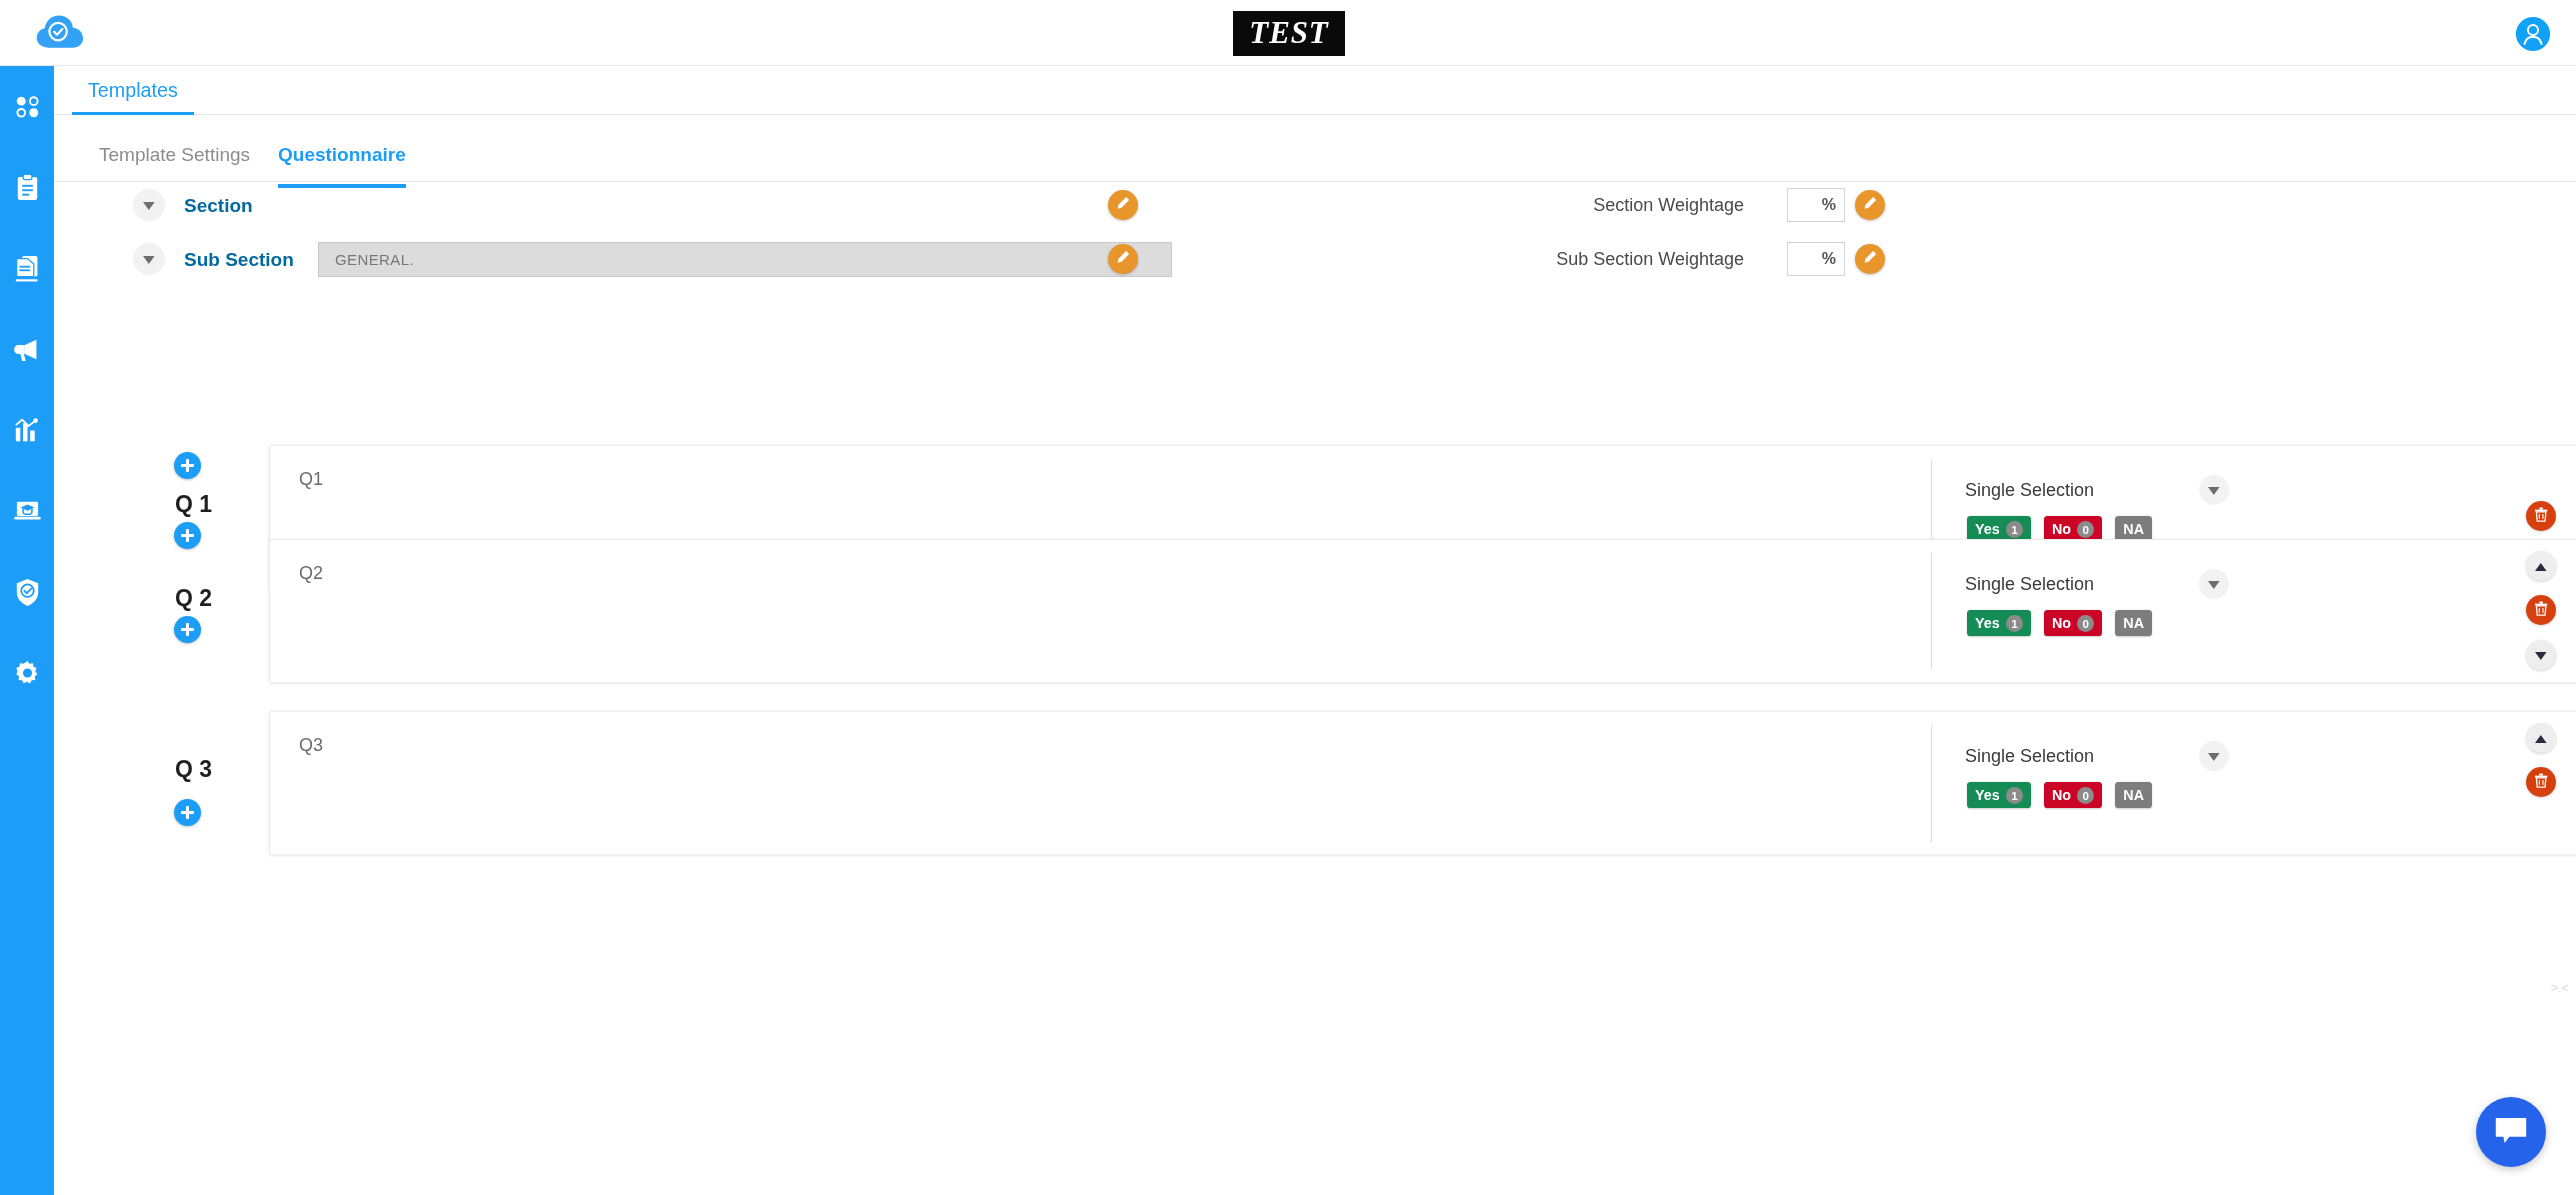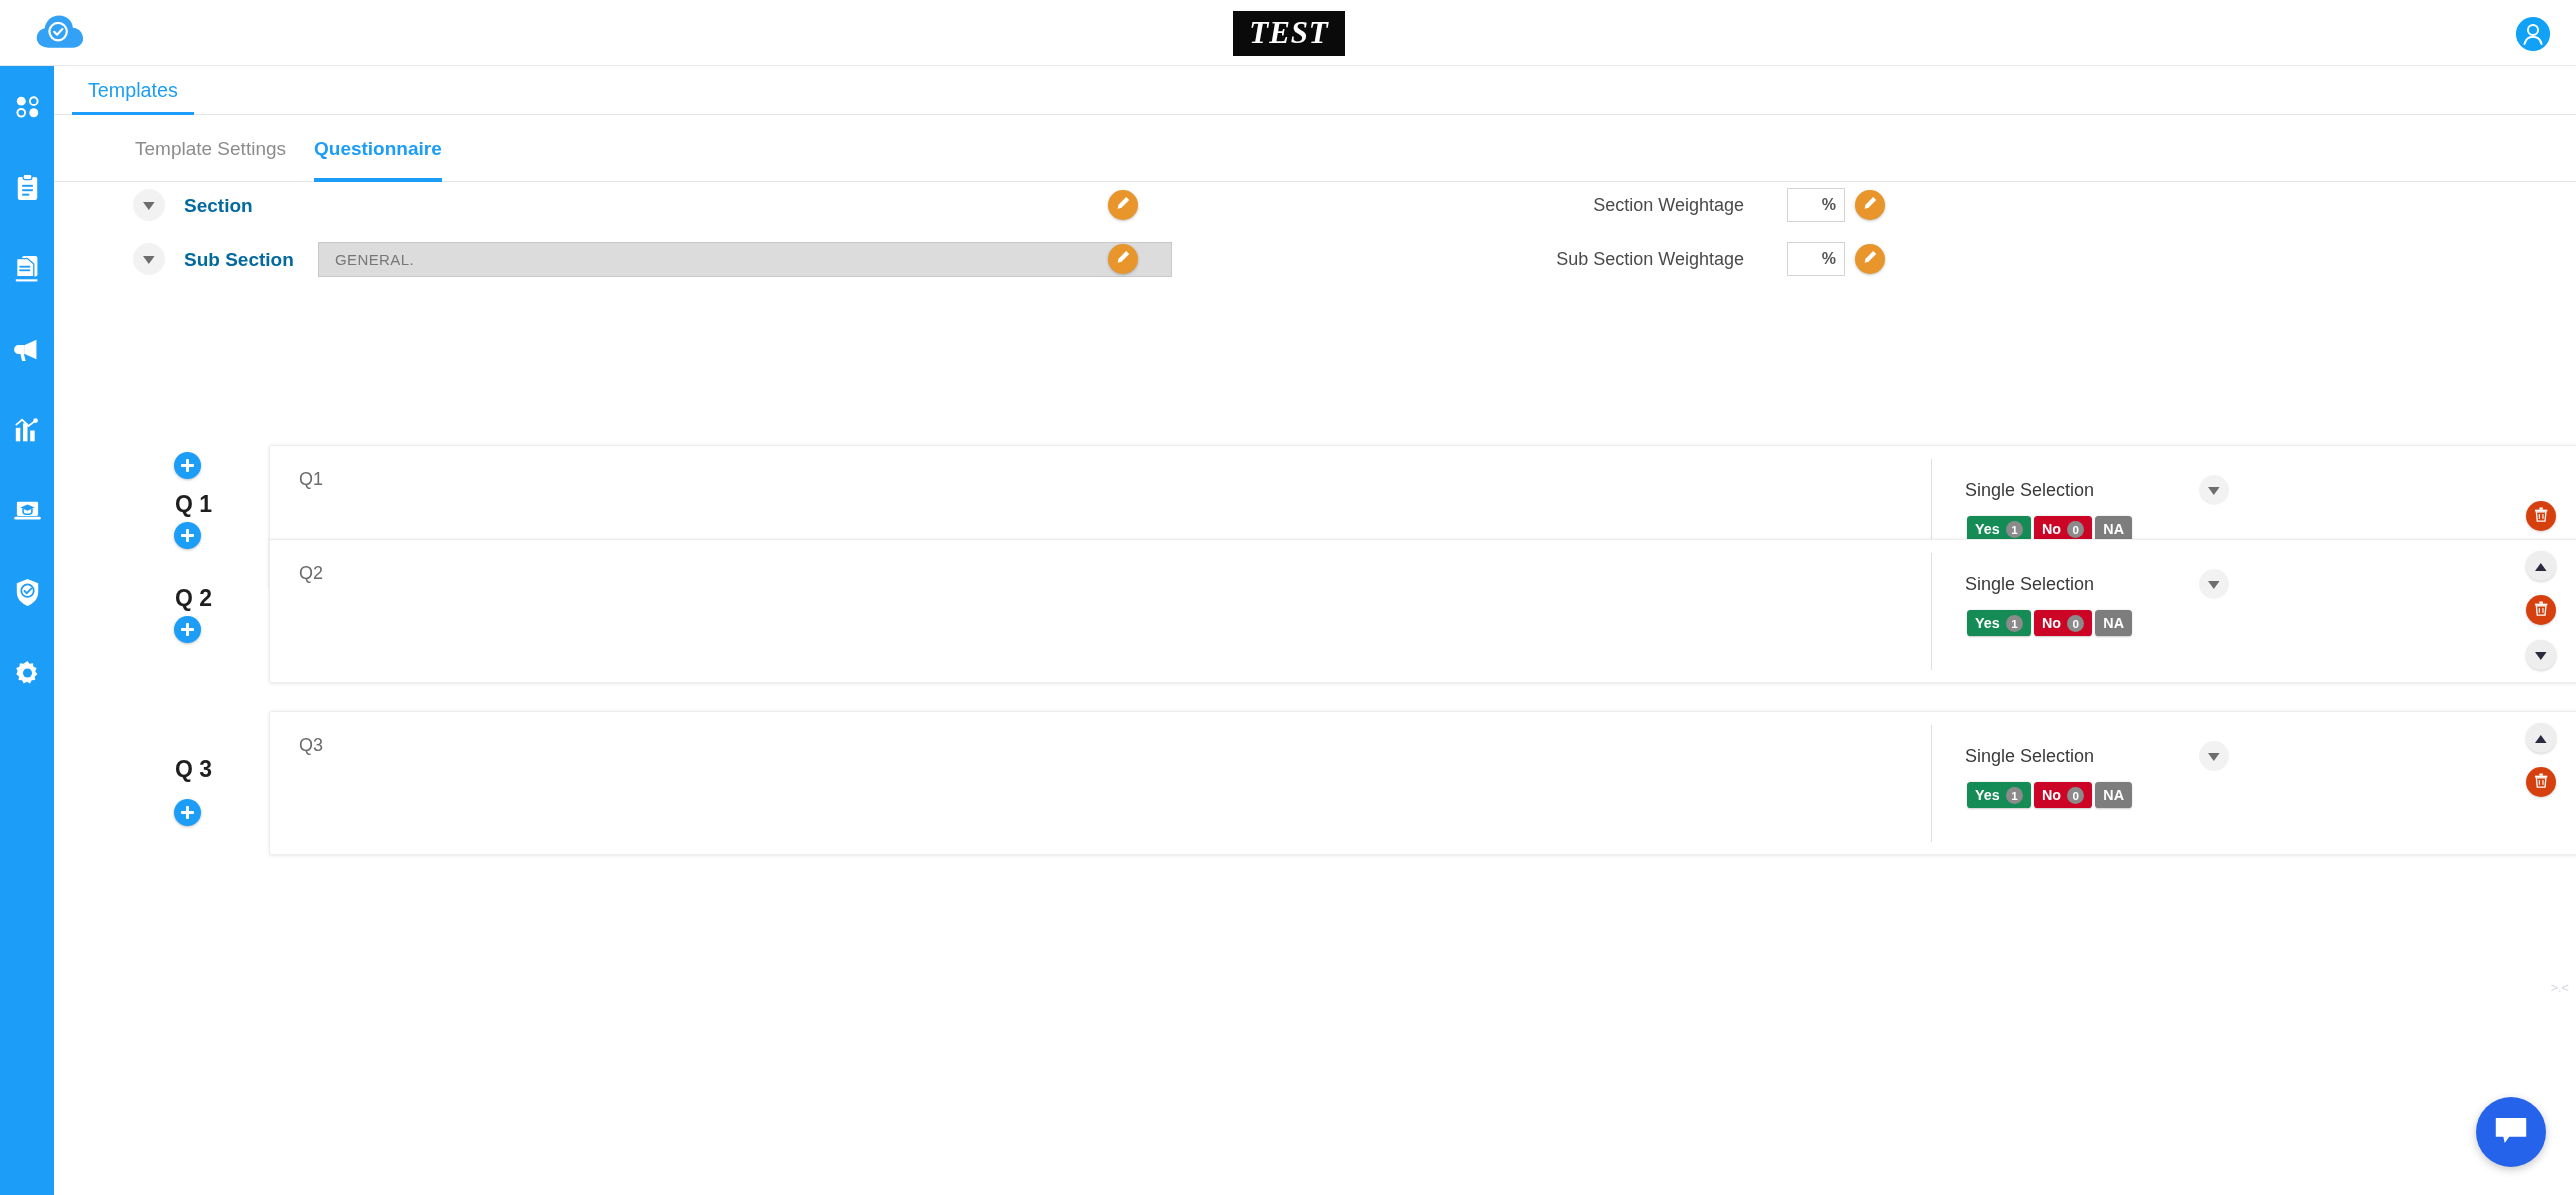--- a/index.html
+++ b/index.html
@@ -58,8 +58,8 @@
 
   .subtabs-row { position: relative; height: 67px; border-bottom: 0.9px solid #e6e6e6; }
   .subtab {
-    position: absolute; top: 0; height: 67px; display: flex; align-items: center;
-    font-size: 19px; cursor: pointer; margin-left: 36px;
+    position: absolute; top: 6px; height: 67px; display: flex; align-items: center;
+    font-size: 19px; cursor: pointer;
   }
   .subtab.settings { left: 45px; color: #8c8c8c; }
   .subtab.quest { left: 224px; color: #1c9df7; font-weight: bold; }

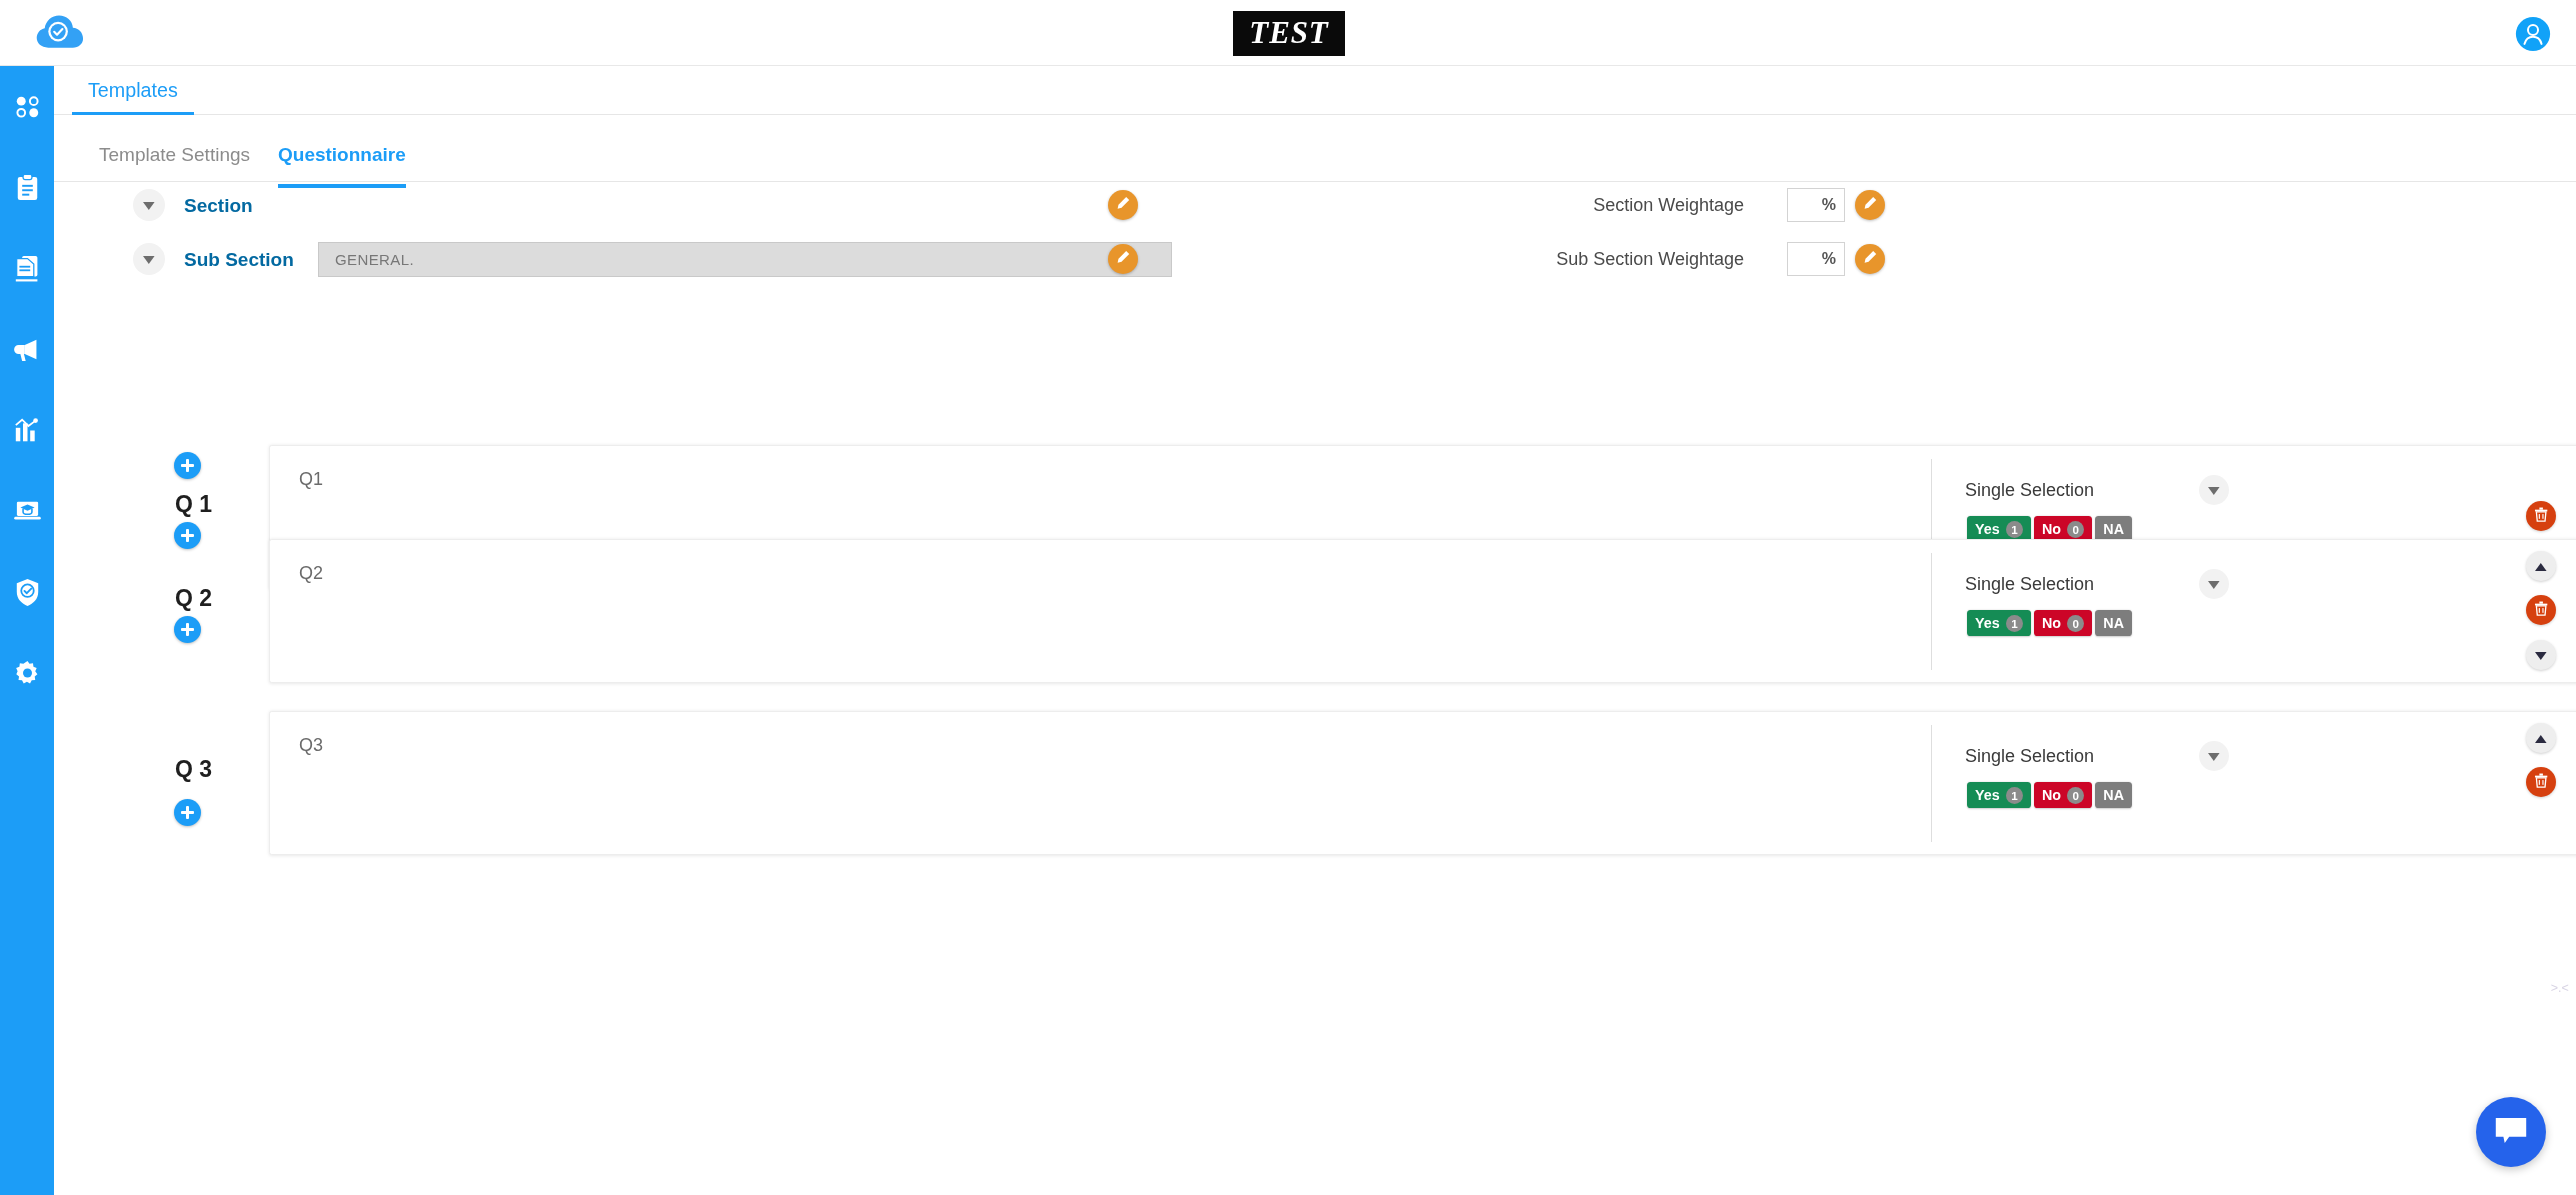--- a/index.html
+++ b/index.html
@@ -141,7 +141,7 @@
     position: absolute; left: 1929px; width: 30px; height: 30px; border-radius: 50%;
     background: #f2f2f2; display:flex; align-items:center; justify-content:center; cursor:pointer;
   }
-  .badges { position: absolute; left: 1697px; display: flex; gap: 3px; }
+  .badges { position: absolute; left: 1697px; display: flex; gap: 13px; }
   .badge {
     height: 26px; border-radius: 3.6px; display: flex; align-items: center;
     padding: 0 8px; gap: 6.3px; color: #fff; font-size: 14.3px; font-weight: bold;

